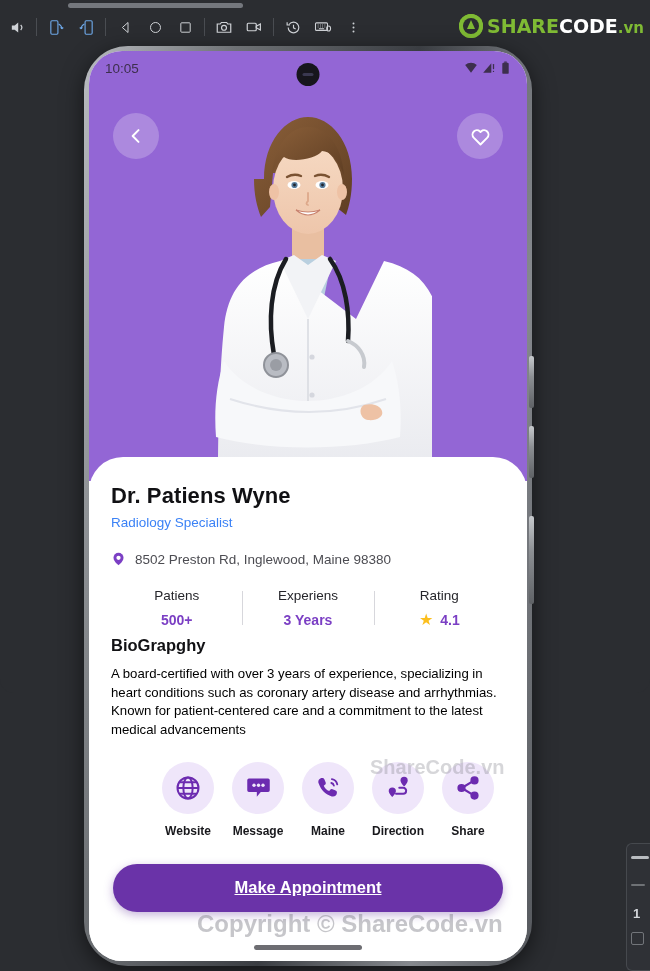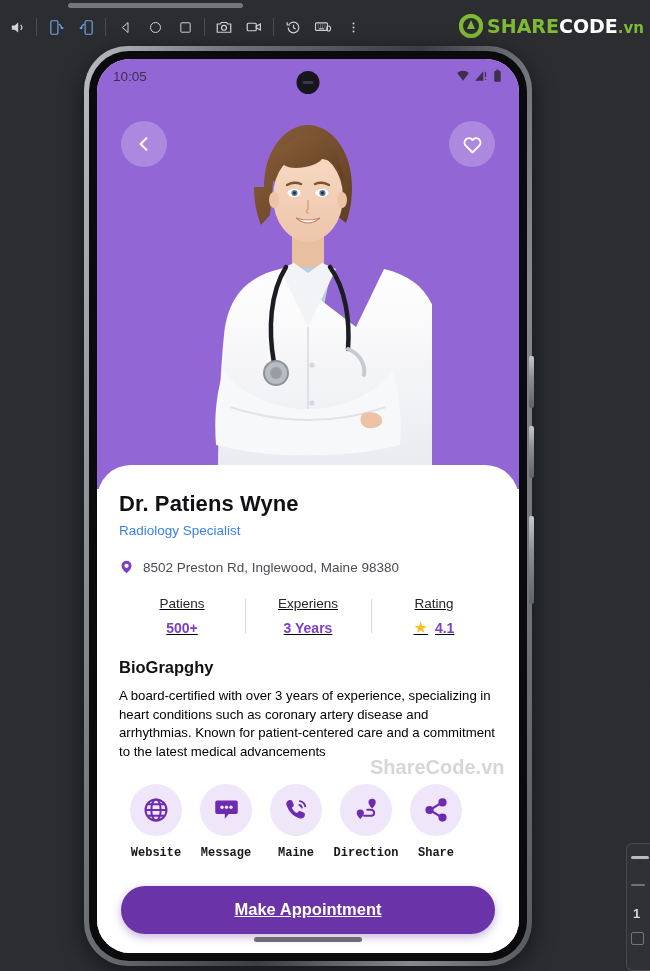--- a/index.html
+++ b/index.html
@@ -44,7 +44,7 @@
   .device { position:absolute; left:84px; top:46px; width:448px; height:920px;
     border-radius:44px; background:linear-gradient(100deg,#b9bcc0,#6e7175 25%,#3a3d42 55%,#86898e 80%,#55585d);
     padding:5px; box-shadow:0 6px 22px rgba(0,0,0,.55); }
-  .device-inner { width:100%; height:100%; border-radius:40px; background:#0b0b0d; padding:8px; }
+  .device-inner { width:100%; height:100%; border-radius:40px; background:#0b0b0d; }
   .screen { position:relative; width:100%; height:100%; border-radius:33px; overflow:hidden;
     background:#ffffff; }
 

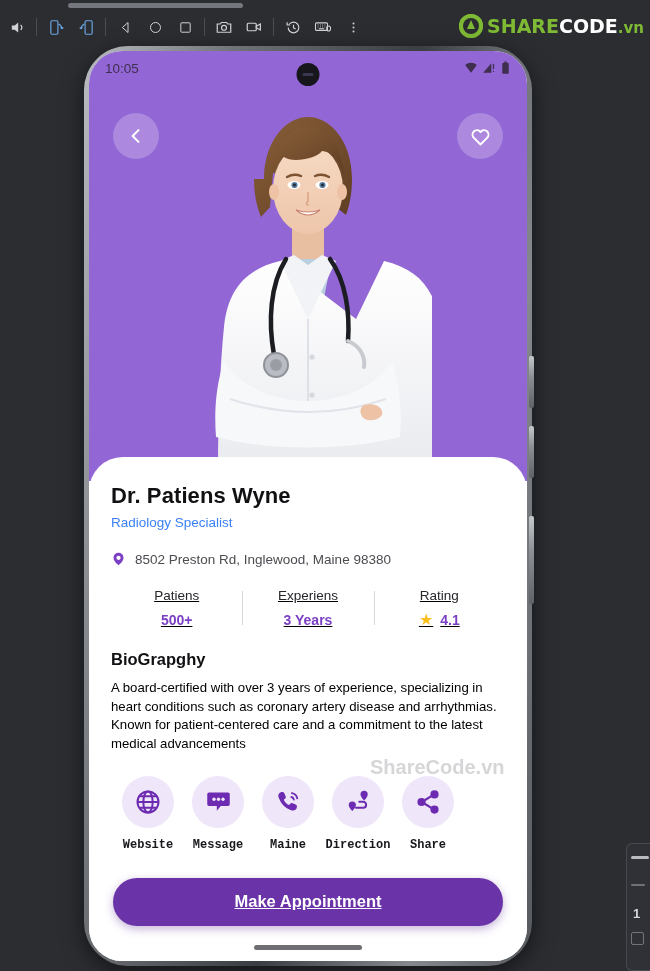--- a/index.html
+++ b/index.html
@@ -85,7 +85,7 @@
   .addr-row { display:flex; align-items:center; gap:9px; margin-top:20px; }
   .addr-txt { font-size:13.5px; color:#4c4c52; }
 
-  .stats { display:flex; margin-top:20px;text-decoration:underline; }
+  .stats { display:flex; margin-top:20px; }
   .stat { flex:1; text-align:center; position:relative; }
   .stat + .stat::before { content:""; position:absolute; left:0; top:3px; bottom:3px;
     width:1px; background:#d7d7dc; }

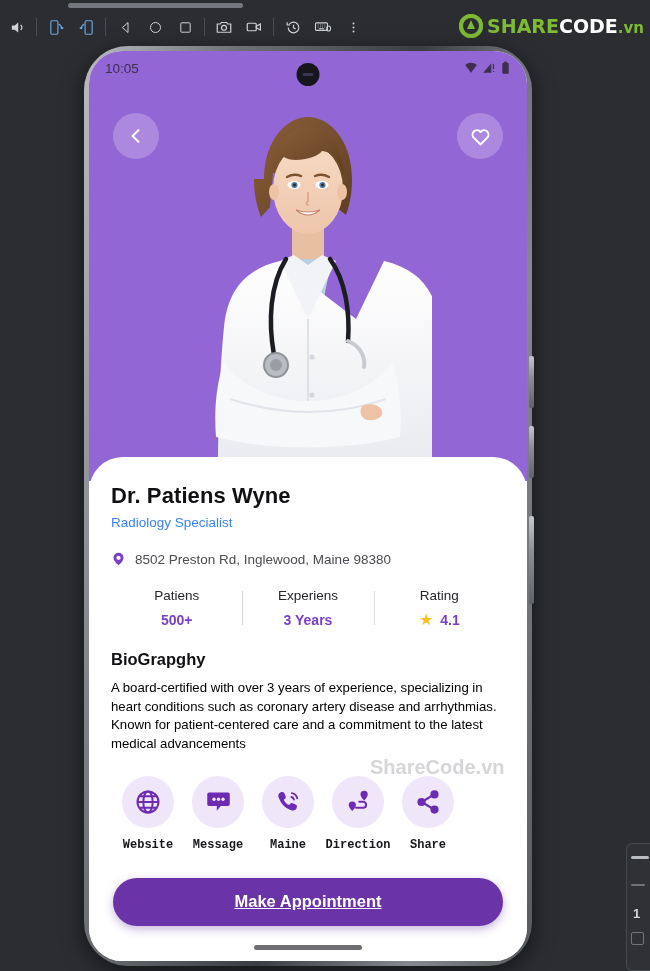--- a/index.html
+++ b/index.html
@@ -95,7 +95,7 @@
   .star { color:#fcbf1e; font-size:16px; line-height:1; }
   .rate-num { font-size:14px; font-weight:bold; color:#7b3fc4; }
 
-  .bio-title { font-size:16.5px; font-weight:bold; color:#111114; margin-top:22px; }
+  .bio-title { font-size:16.5px; font-weight:bold; color:#111114; margin-top:8px; }
   .bio-text { font-size:13.2px; line-height:1.42; color:#000000; margin-top:10px; }
 
   .actions { display:flex; justify-content:flex-start; margin-top:22px; padding:0 2px;font-family:Liberation Mono, monospace; }

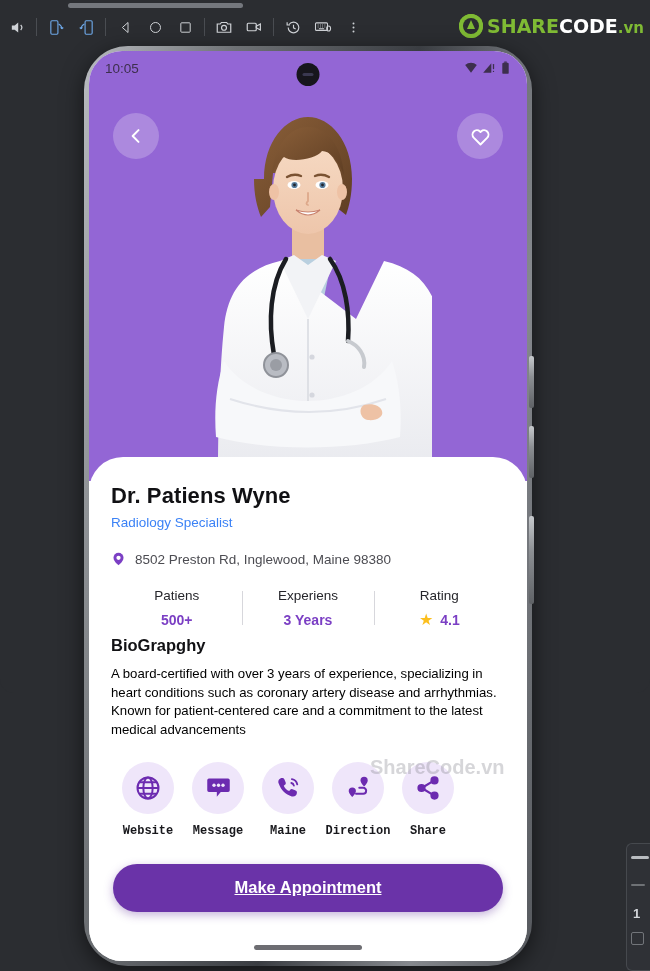--- a/index.html
+++ b/index.html
@@ -98,7 +98,7 @@
   .bio-title { font-size:16.5px; font-weight:bold; color:#111114; margin-top:8px; }
   .bio-text { font-size:13.2px; line-height:1.42; color:#000000; margin-top:10px; }
 
-  .actions { display:flex; justify-content:flex-start; margin-top:22px; padding:0 2px;font-family:Liberation Mono, monospace; }
+  .actions { display:flex; justify-content:flex-end; margin-top:22px; padding:0 2px; }
   .action { width:70px; text-align:center; }
   .action-ic { width:52px; height:52px; border-radius:50%; background:#efe6fa;
     margin:0 auto; display:flex; align-items:center; justify-content:center; color:#6c2bb0; }

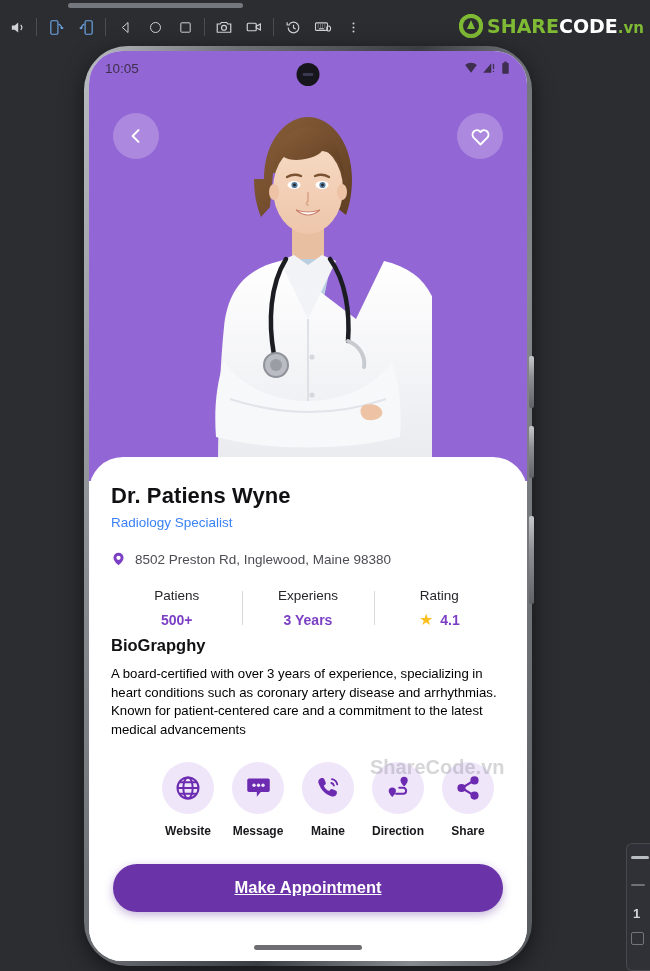--- a/index.html
+++ b/index.html
@@ -414,6 +414,7 @@
   </div>
 
   <div class="wm wm1">ShareCode.vn</div>
+  <div class="wm wm2">Copyright © ShareCode.vn</div>
 
   <div class="side-panel">
     <div class="sp-l1"></div>

